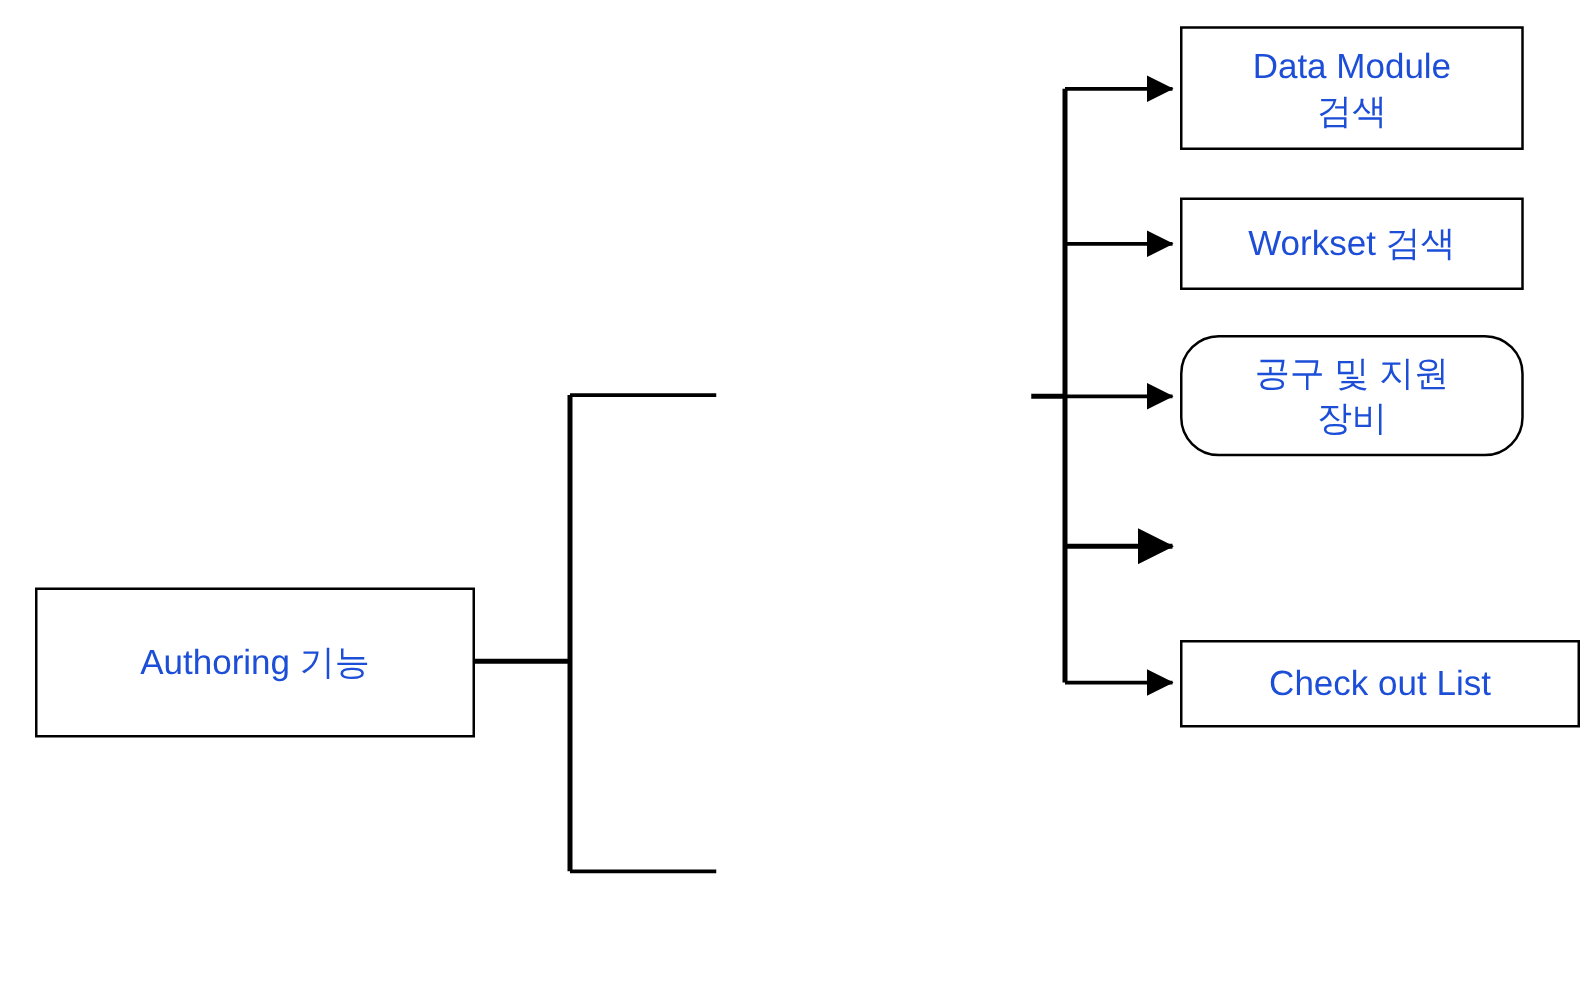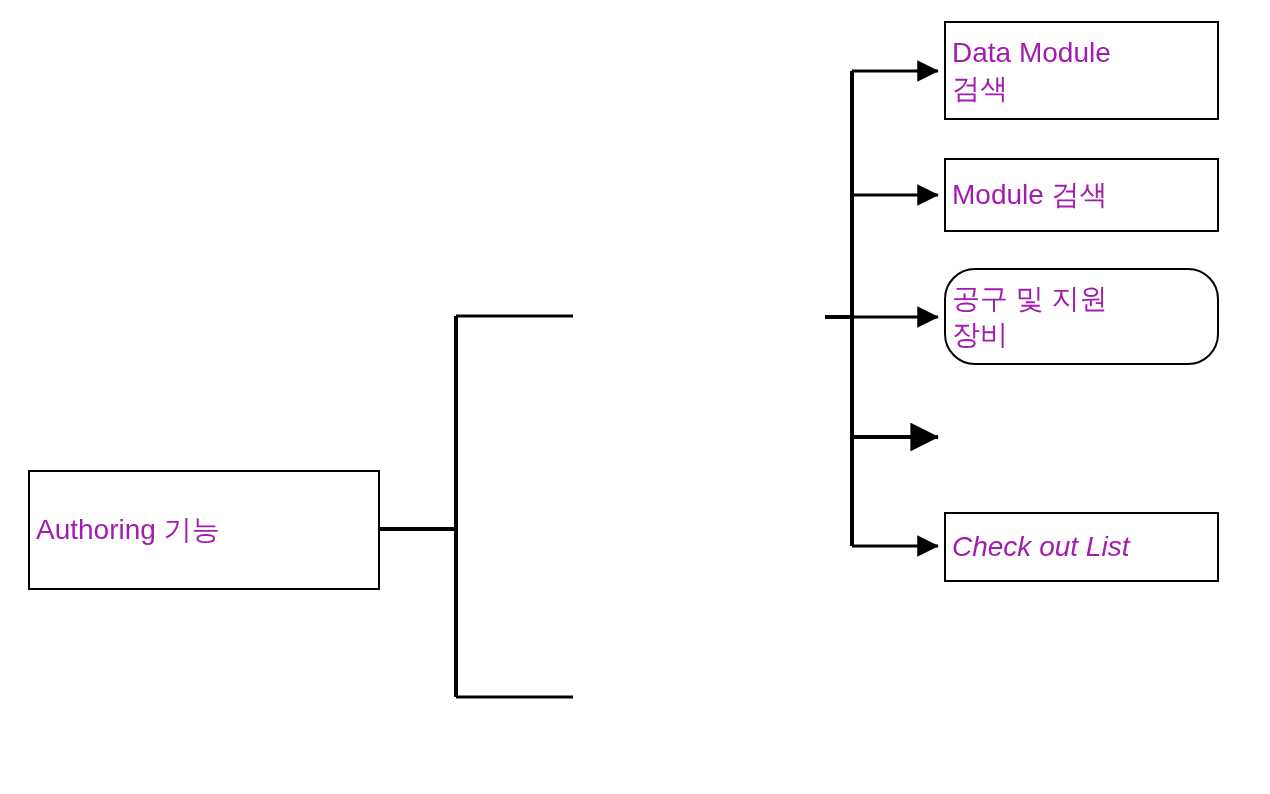--- a/index.html
+++ b/index.html
@@ -33,7 +33,8 @@
     display: flex;
     align-items: center;
     justify-content: center;
-    color: #a21caf;
+    text-align: center;
+    color: #1d4ed8;
     line-height: 1.28;
     white-space: pre-line;
     z-index: 2;

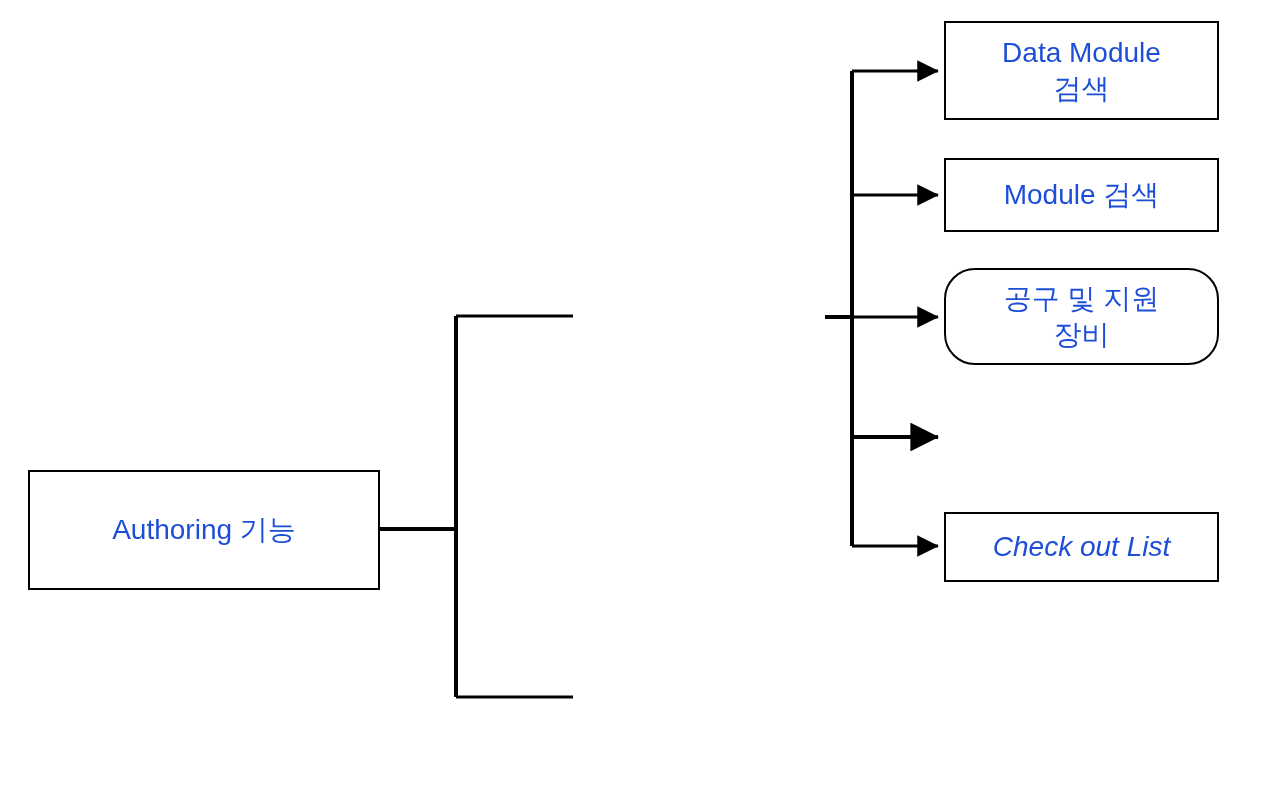--- a/index.html
+++ b/index.html
@@ -98,7 +98,7 @@
   </div>
 
   <div class="node" id="node-graphic">
-    <span class="node-label">Module 검색</span>
+    <span class="node-label">Workset 검색</span>
   </div>
 
   <div class="node" id="node-tools">

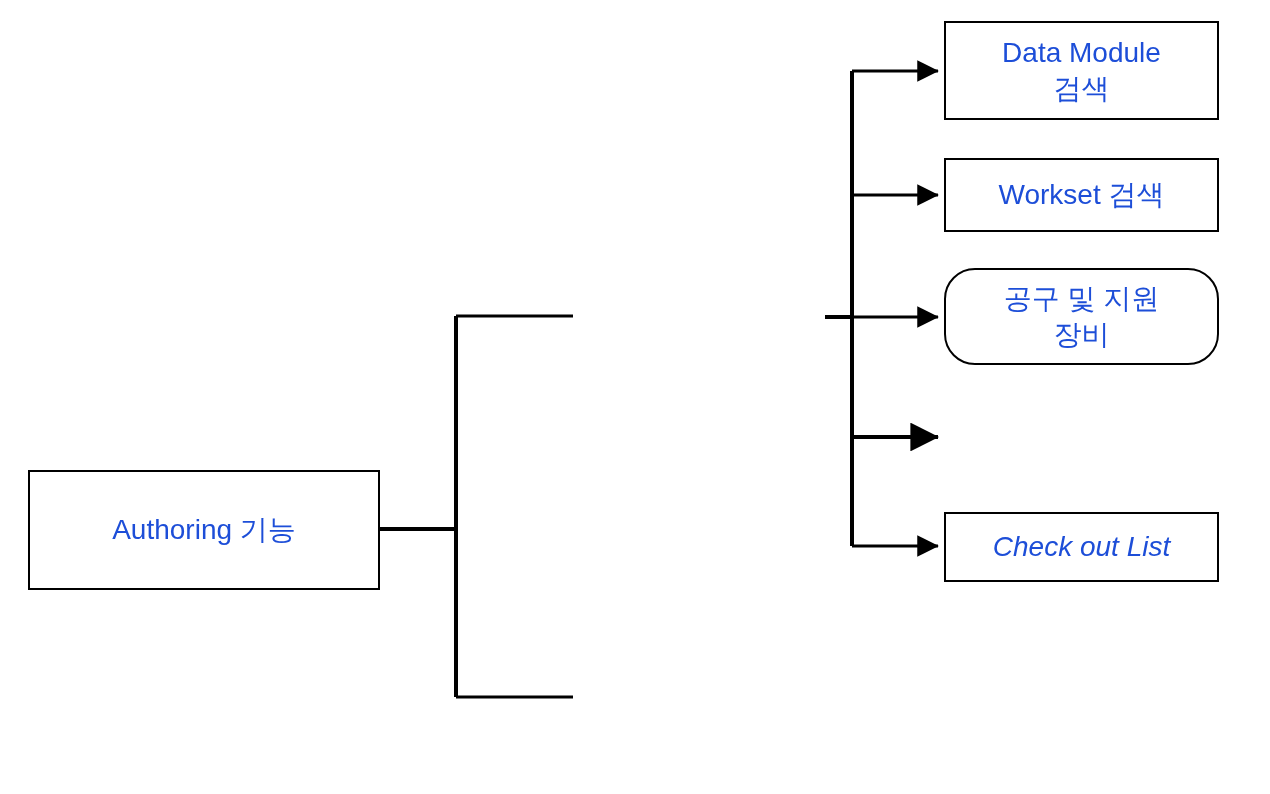--- a/index.html
+++ b/index.html
@@ -53,7 +53,7 @@
   #node-graphic     { left: 944px; top: 158px; width: 275px; height: 74px;  font-size: 28px; }
   #node-tools       { left: 944px; top: 268px; width: 275px; height: 97px;  font-size: 28px; border-radius: 31px; }
   #node-workset     { left: 944px; top: 400px; width: 275px; height: 74px;  font-size: 28px; }
-  #node-colist      { left: 944px; top: 512px; width: 275px; height: 70px;  font-size: 28px; font-style: italic; }
+  #node-colist      { left: 944px; top: 512px; width: 320px; height: 70px;  font-size: 28px; }
 </style>
 </head>
 <body>

